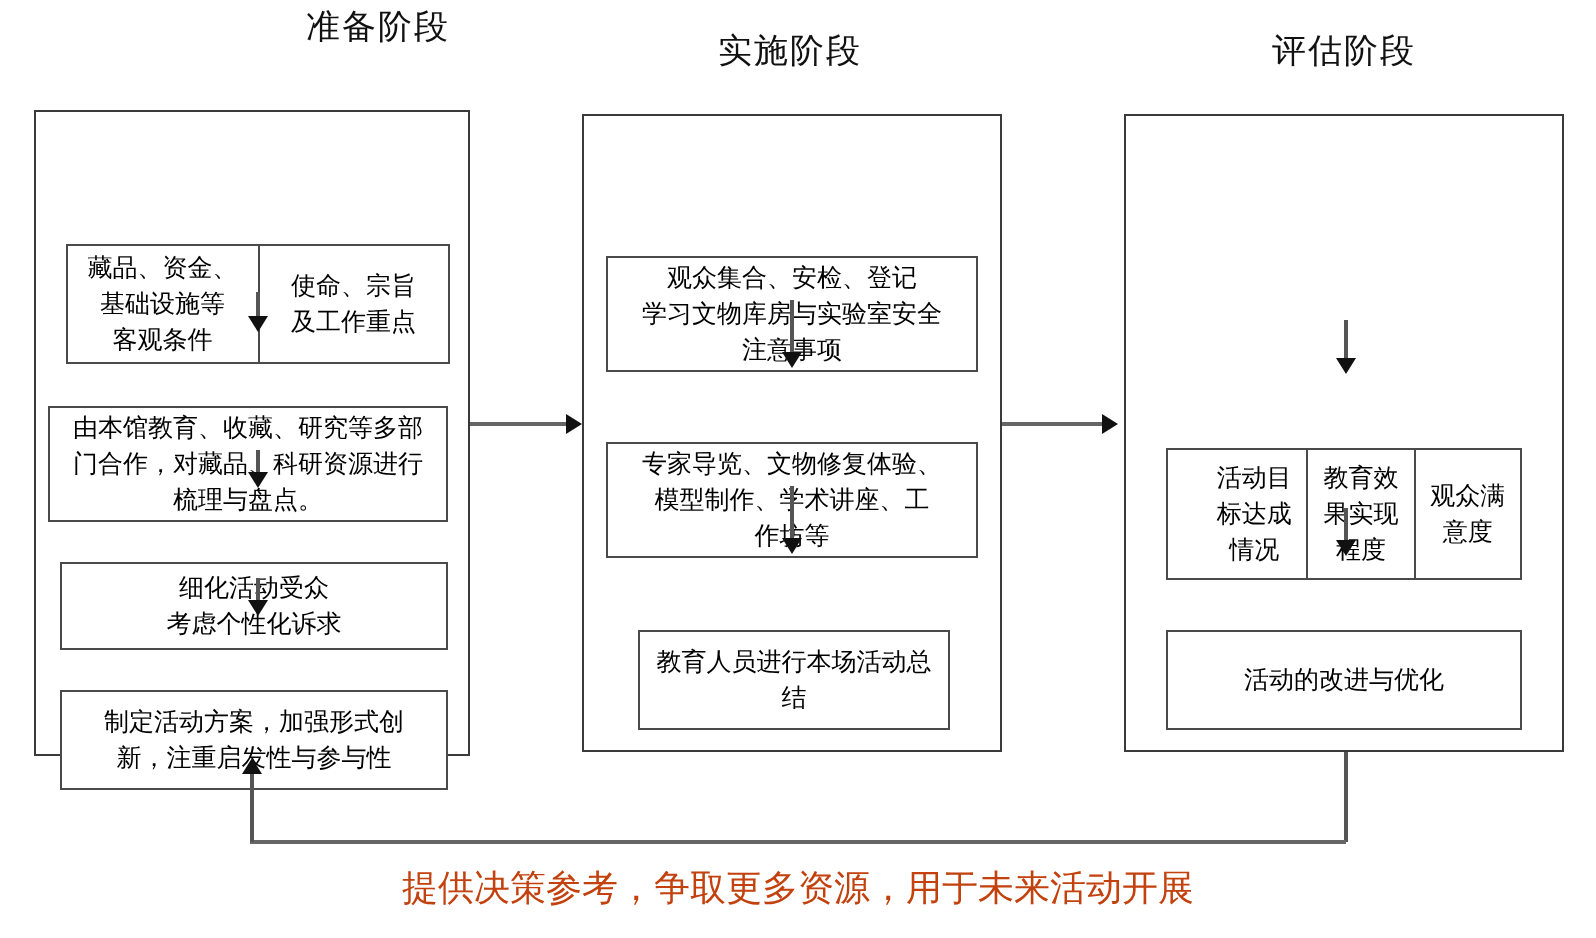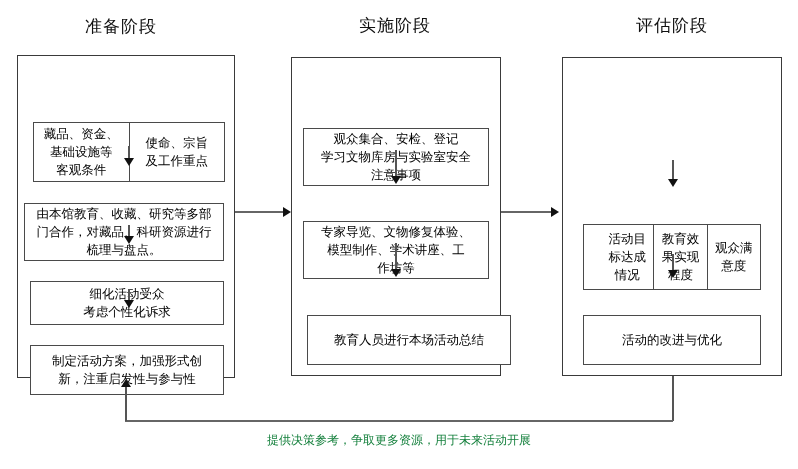--- a/index.html
+++ b/index.html
@@ -112,7 +112,7 @@
 
 <div id="canvas">
 
-  <div class="col-title" style="left:17px; top:15px; width:208px;">准备阶段</div>
+  <div class="col-title" style="left:17px; top:2px; width:208px;text-align:right;">准备阶段</div>
   <div class="col-title" style="left:291px; top:14px; width:208px;">实施阶段</div>
   <div class="col-title" style="left:562px; top:14px; width:220px;">评估阶段</div>
 

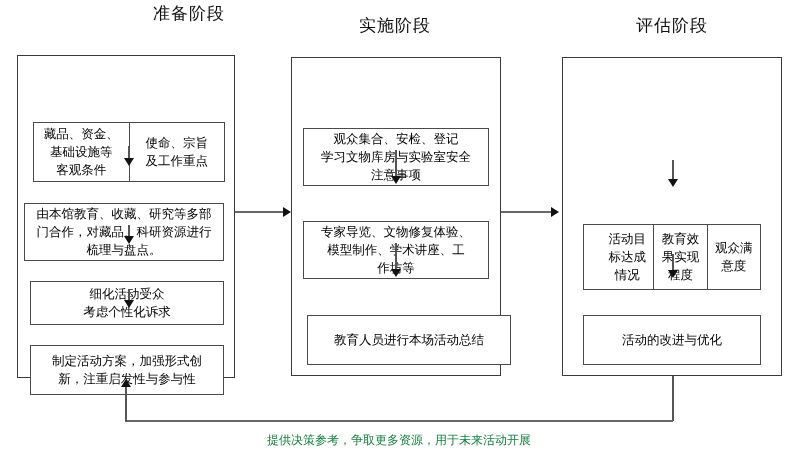--- a/index.html
+++ b/index.html
@@ -145,7 +145,7 @@
   <div class="v-line" style="left:395px; top:243px; height:28px;"></div>
   <div class="arrow-down" style="left:391px; top:269px;"></div>
 
-  <div class="node" style="left:307px; top:279px; width:204px; height:50px;">教育人员进行本场活动总结</div>
+  <div class="node" style="left:319px; top:279px; width:156px; height:50px;">教育人员进行本场活动总结</div>
 
   <div class="phase-container" style="left:562px; top:57px; width:220px; height:319px;"></div>
 

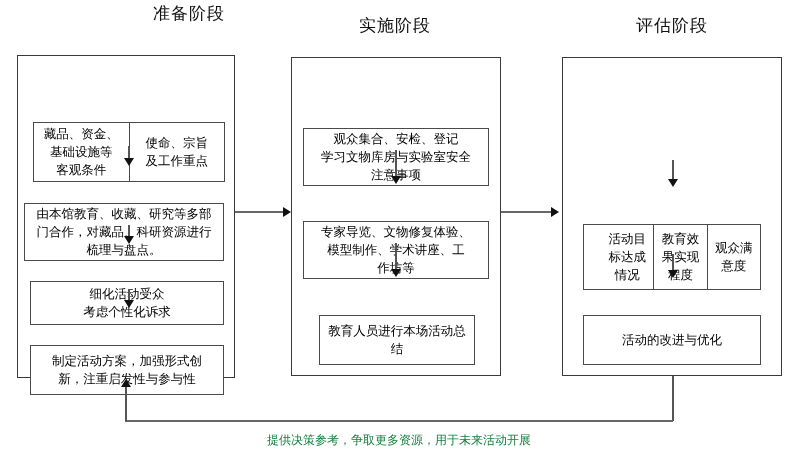--- a/index.html
+++ b/index.html
@@ -102,8 +102,8 @@
   .caption {
     position: absolute;
     text-align: center;
-    font-size: 12px;
-    color: #15803d;
+    font-size: 18px;
+    color: #c2410c;
     white-space: nowrap;
   }
 </style>

